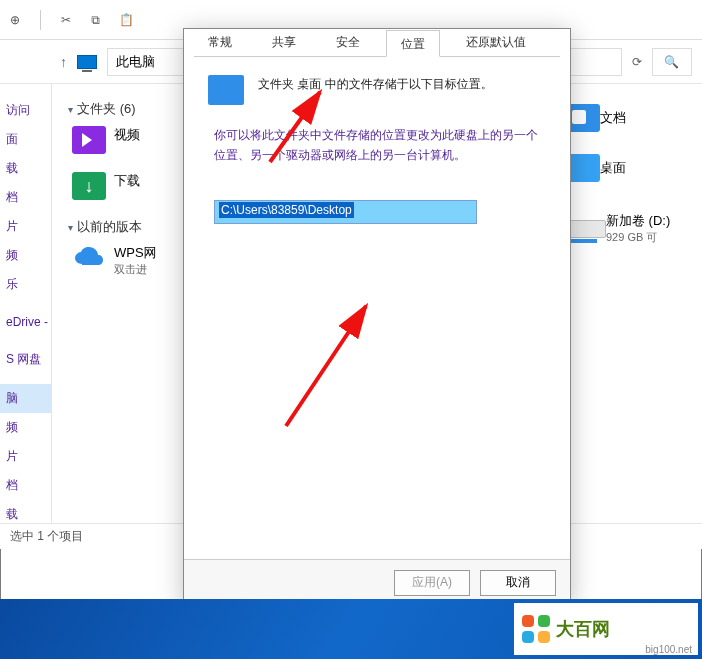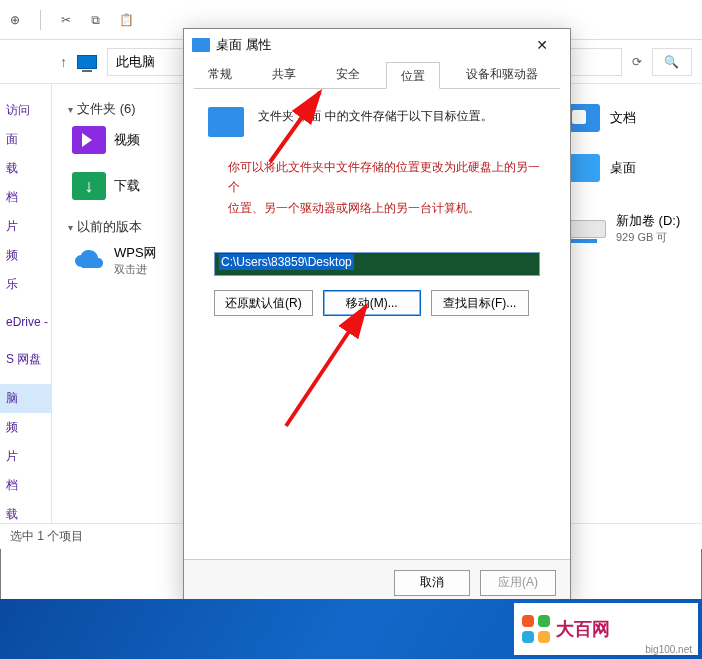--- a/index.html
+++ b/index.html
@@ -178,11 +178,6 @@
 </div>
 
 <div class="dialog">
-  <div class="dlg-title">
-    <span class="fico"></span>
-    <span>桌面 属性</span>
-    <span class="close">✕</span>
-  </div>
   <div class="tabs">
     <div class="tab">常规</div>
     <div class="tab">共享</div>

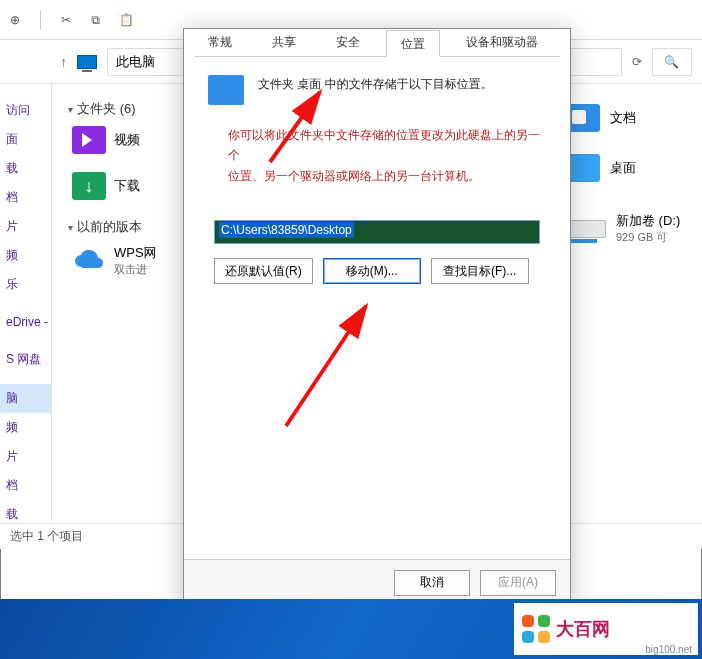--- a/index.html
+++ b/index.html
@@ -183,7 +183,7 @@
     <div class="tab">共享</div>
     <div class="tab">安全</div>
     <div class="tab active">位置</div>
-    <div class="tab">设备和驱动器</div>
+    <div class="tab">还原默认值</div>
   </div>
   <div class="dlg-body">
     <div class="info-row">

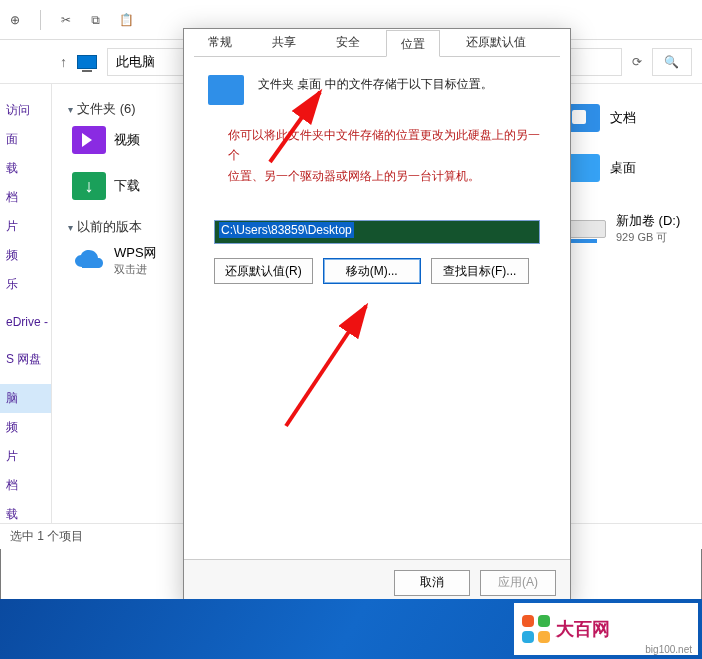--- a/index.html
+++ b/index.html
@@ -40,7 +40,7 @@
 .folder-txt { font-size: 13px; }
 .folder-sub { font-size: 11px; color: #666; }
 .right-col { position: absolute; right: 16px; top: 20px; width: 120px; }
-.right-item { display: flex; align-items: center; gap: 10px; margin-bottom: 22px; }
+.right-item { display: flex; align-items: center; margin-bottom: 22px; }
 .statusbar { position: absolute; bottom: 0; left: 0; right: 0; height: 26px; border-top: 1px solid #e5e5e5; display: flex; align-items: center; padding: 0 10px; font-size: 12px; color: #555; }
 
 

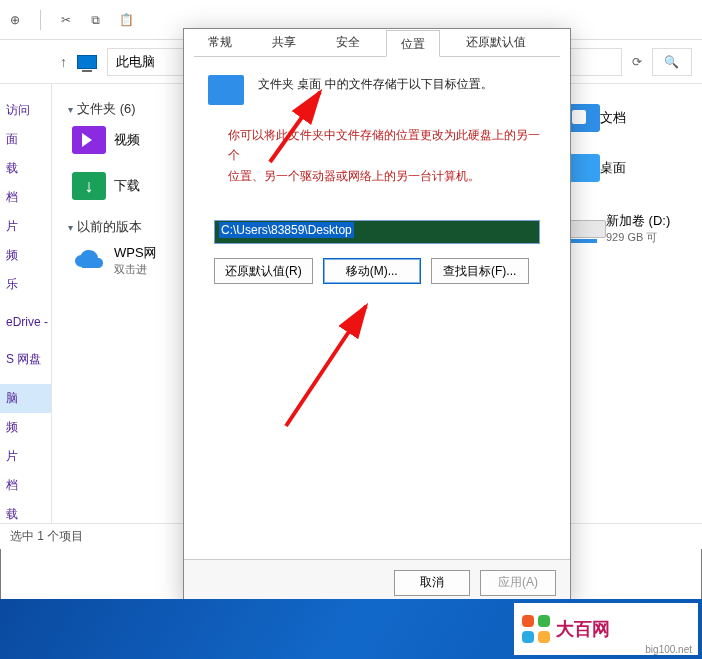--- a/index.html
+++ b/index.html
@@ -24,7 +24,7 @@
 .group-head { color: #333; font-size: 13px; padding: 4px 0; display: flex; align-items: center; gap: 4px; }
 .group-head .chev { color: #5b6b7a; font-size: 10px; }
 .folder-row { display: flex; gap: 30px; margin-bottom: 10px; }
-.folder-item { display: flex; align-items: center; gap: 8px; padding: 4px; }
+.folder-item { display: flex; align-items: flex-start; gap: 8px; padding: 4px; }
 .folder-ico { width: 34px; height: 28px; border-radius: 3px; position: relative; }
 .video-ico { background: #8a2be2; }
 .video-ico::before { content: ""; position: absolute; left: 10px; top: 7px; border-left: 10px solid #fff; border-top: 7px solid transparent; border-bottom: 7px solid transparent; }

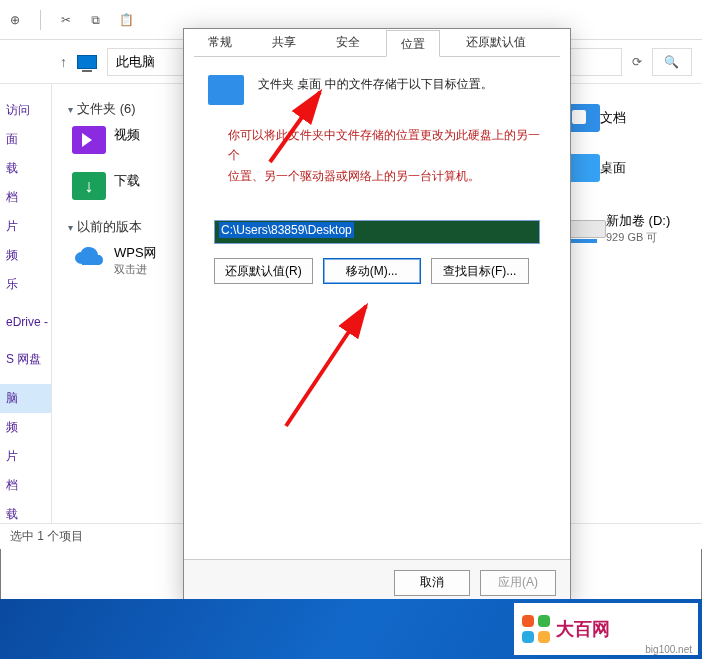--- a/index.html
+++ b/index.html
@@ -55,7 +55,7 @@
 .info-row { display: flex; align-items: flex-start; gap: 14px; margin-bottom: 20px; }
 .big-fold { width: 36px; height: 30px; background: #2f8fe8; border-radius: 2px; flex-shrink: 0; }
 .info-txt { font-size: 12px; line-height: 1.6; color: #222; }
-.desc { font-size: 12px; color: #b91c1c; line-height: 1.7; margin-left: 20px; margin-bottom: 34px; }
+.desc { font-size: 12px; color: #4c1d95; line-height: 1.7; margin-left: 6px; margin-bottom: 34px; }
 .path-input { width: 326px; height: 24px; border: 1px solid #7a9fd4; background: #14532d; padding: 2px 4px; margin-left: 6px; margin-bottom: 14px; }
 .path-input .sel { background: #0a63c7; color: #fff; padding: 1px 2px; font-size: 12px; }
 .btn-row { display: flex; gap: 10px; margin-left: 6px; }

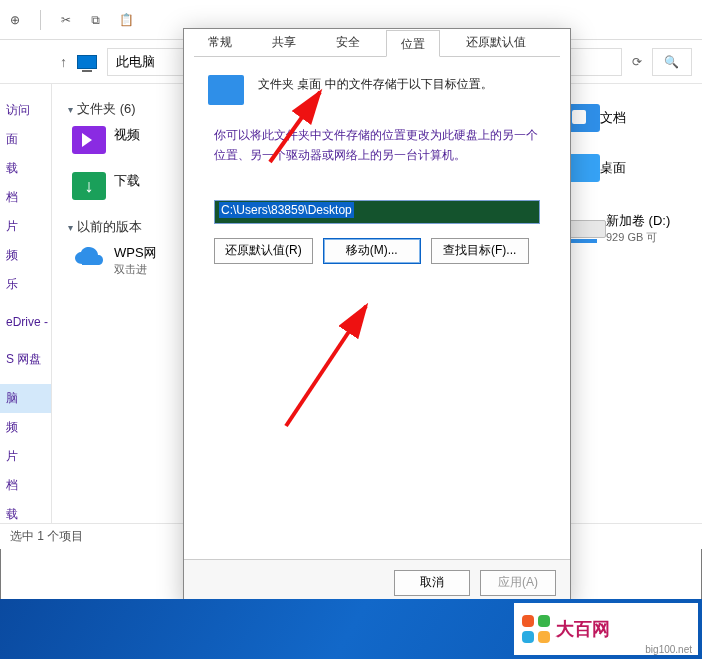--- a/index.html
+++ b/index.html
@@ -56,7 +56,7 @@
 .big-fold { width: 36px; height: 30px; background: #2f8fe8; border-radius: 2px; flex-shrink: 0; }
 .info-txt { font-size: 12px; line-height: 1.6; color: #222; }
 .desc { font-size: 12px; color: #4c1d95; line-height: 1.7; margin-left: 6px; margin-bottom: 34px; }
-.path-input { width: 326px; height: 24px; border: 1px solid #7a9fd4; background: #14532d; padding: 2px 4px; margin-left: 6px; margin-bottom: 14px; }
+.path-input { width: 263px; height: 24px; border: 1px solid #7a9fd4; background: #7dd3fc; padding: 2px 4px; margin-left: 6px; margin-bottom: 14px; }
 .path-input .sel { background: #0a63c7; color: #fff; padding: 1px 2px; font-size: 12px; }
 .btn-row { display: flex; gap: 10px; margin-left: 6px; }
 .btn { height: 26px; padding: 0 10px; border: 1px solid #999; background: #fdfdfd; font-size: 12px; display: flex; align-items: center; justify-content: center; cursor: pointer; min-width: 98px; }

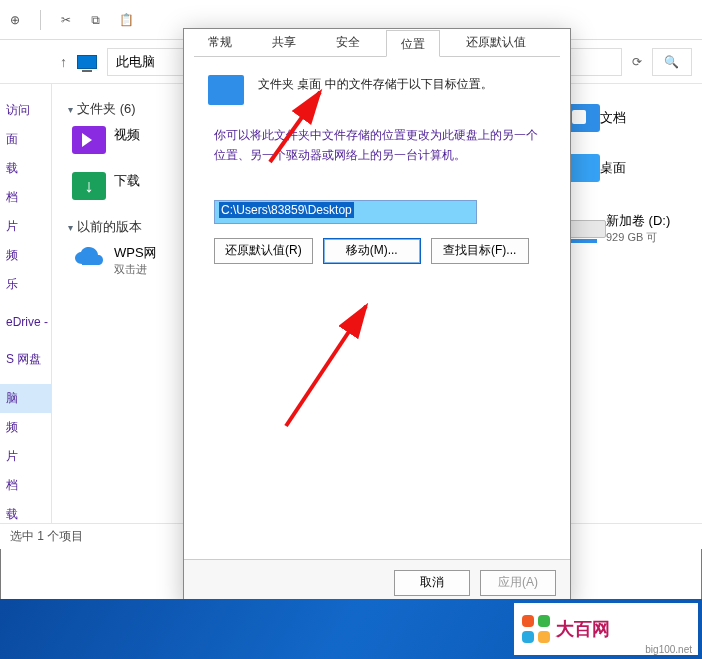--- a/index.html
+++ b/index.html
@@ -197,11 +197,6 @@
     <div class="path-input">
       <span class="sel">C:\Users\83859\Desktop</span>
     </div>
-    <div class="btn-row">
-      <div class="btn">还原默认值(R)</div>
-      <div class="btn focus">移动(M)...</div>
-      <div class="btn">查找目标(F)...</div>
-    </div>
   </div>
   <div class="dlg-footer">
     <div class="btn">取消</div>

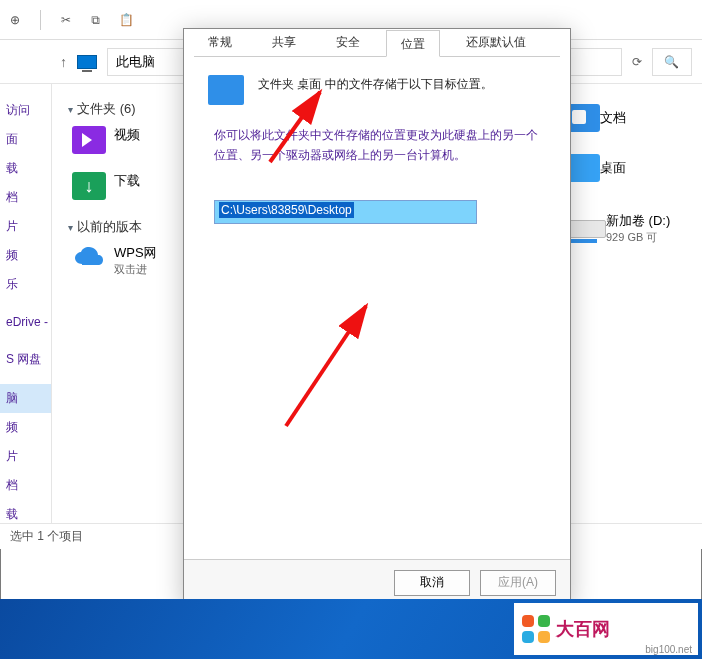--- a/index.html
+++ b/index.html
@@ -199,8 +199,8 @@
     </div>
   </div>
   <div class="dlg-footer">
+    <div class="btn disabled">应用(A)</div>
     <div class="btn">取消</div>
-    <div class="btn disabled">应用(A)</div>
   </div>
 </div>
 

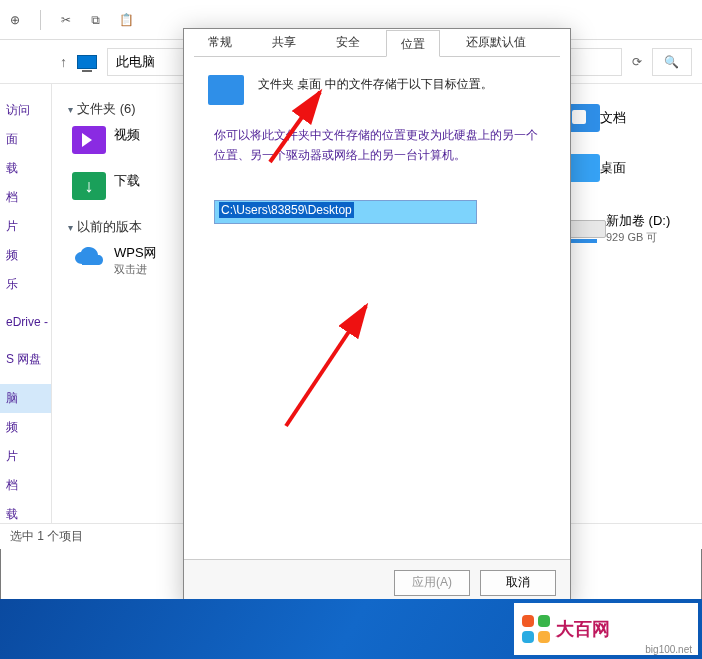--- a/index.html
+++ b/index.html
@@ -74,7 +74,7 @@
 .wm-logo { width: 28px; height: 28px; position: relative; }
 .wm-logo span { position: absolute; width: 12px; height: 12px; border-radius: 4px; }
 .wm-logo .a{ left:0; top:0; background:#f15a24;} .wm-logo .b{ right:0; top:0; background:#39b54a;} .wm-logo .c{ left:0; bottom:0; background:#29abe2;} .wm-logo .d{ right:0; bottom:0; background:#fbb03b;}
-.wm-txt { font-size: 18px; font-weight: 700; color: #be185d; }
+.wm-txt { font-size: 18px; font-weight: 700; color: #4d7c0f; }
 .wm-url { position: absolute; right: 6px; bottom: 0; font-size: 10px; color: #888; }
 </style>
 </head>

